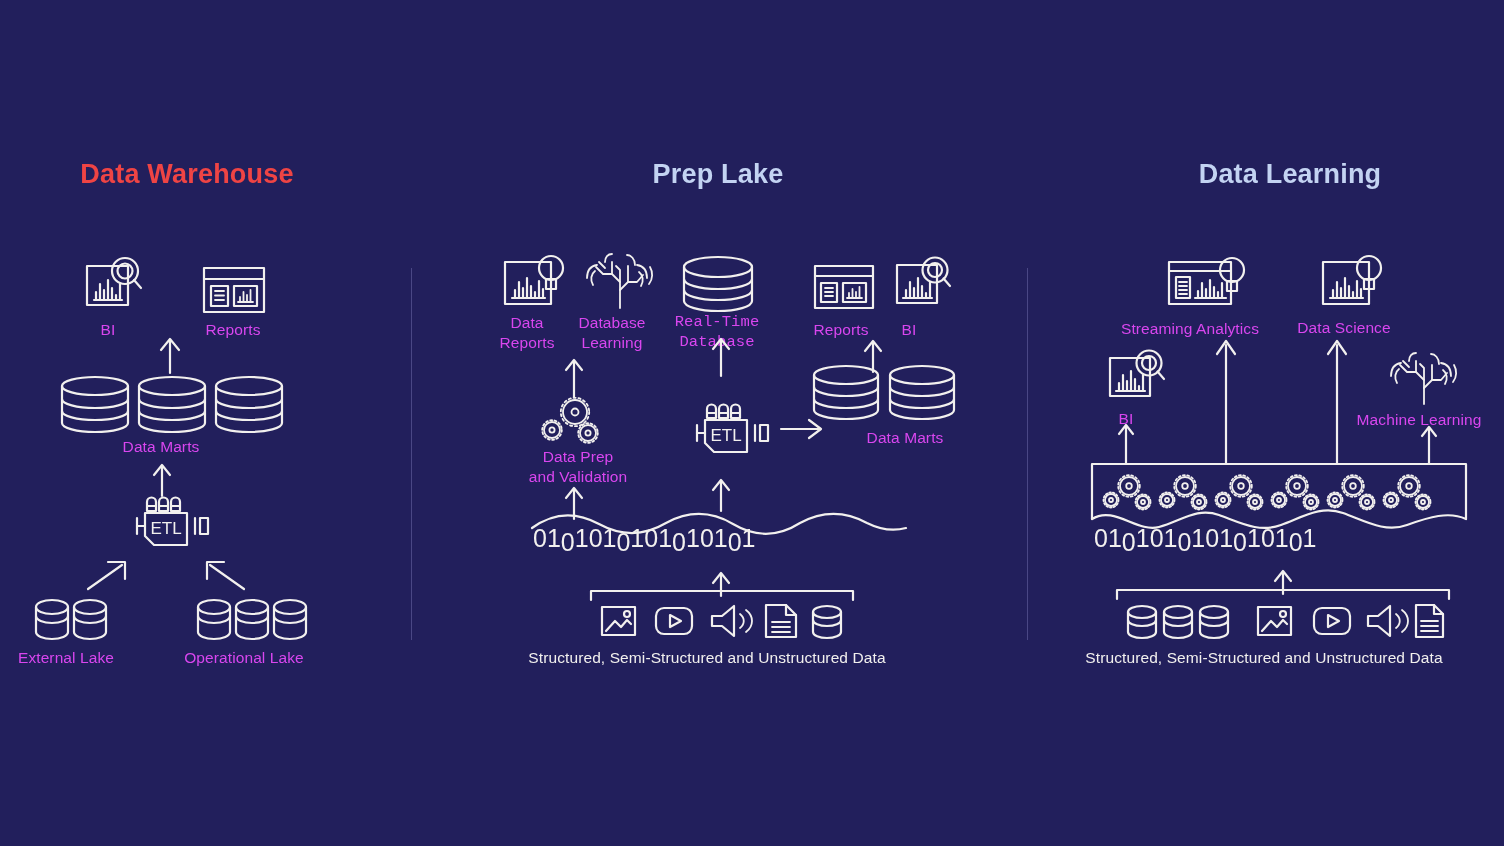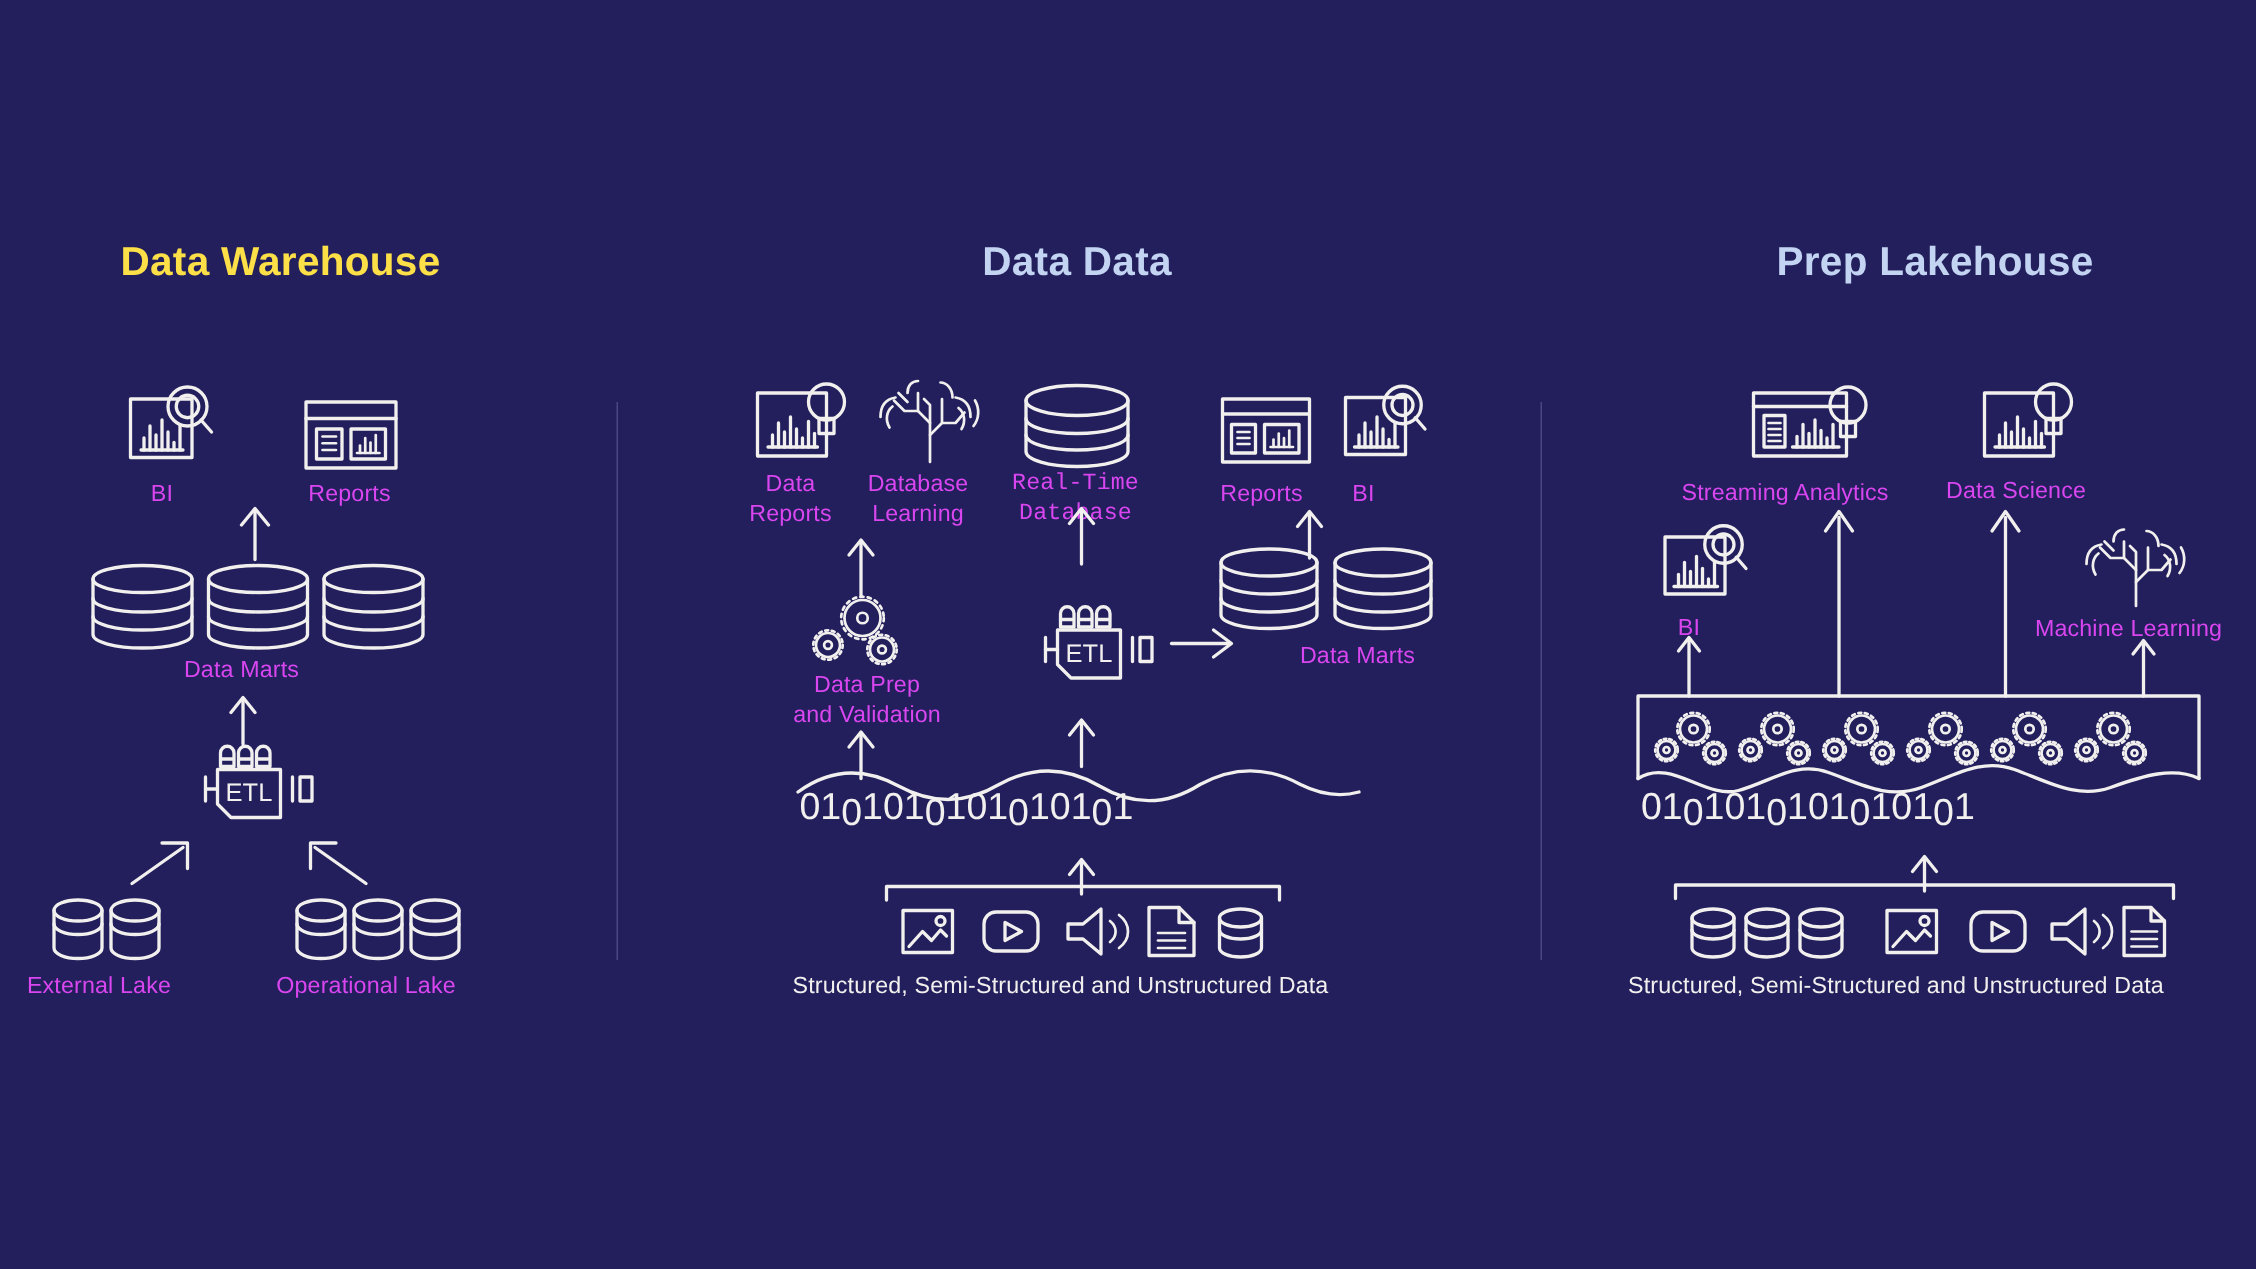--- a/index.html
+++ b/index.html
@@ -67,7 +67,7 @@
 
   <div class="col" style="left:0;width:411px;">
 
-    <div class="title" style="left: 187px; top: 159px; color: #fde047;">Data Warehouse</div>
+    <div class="title" style="left: 187px; top: 159px; color: #ef4444;">Data Warehouse</div>
 
     <div class="ic" style="left:84px;top:254px;">
       <svg width="60" height="60" viewBox="0 0 60 60">

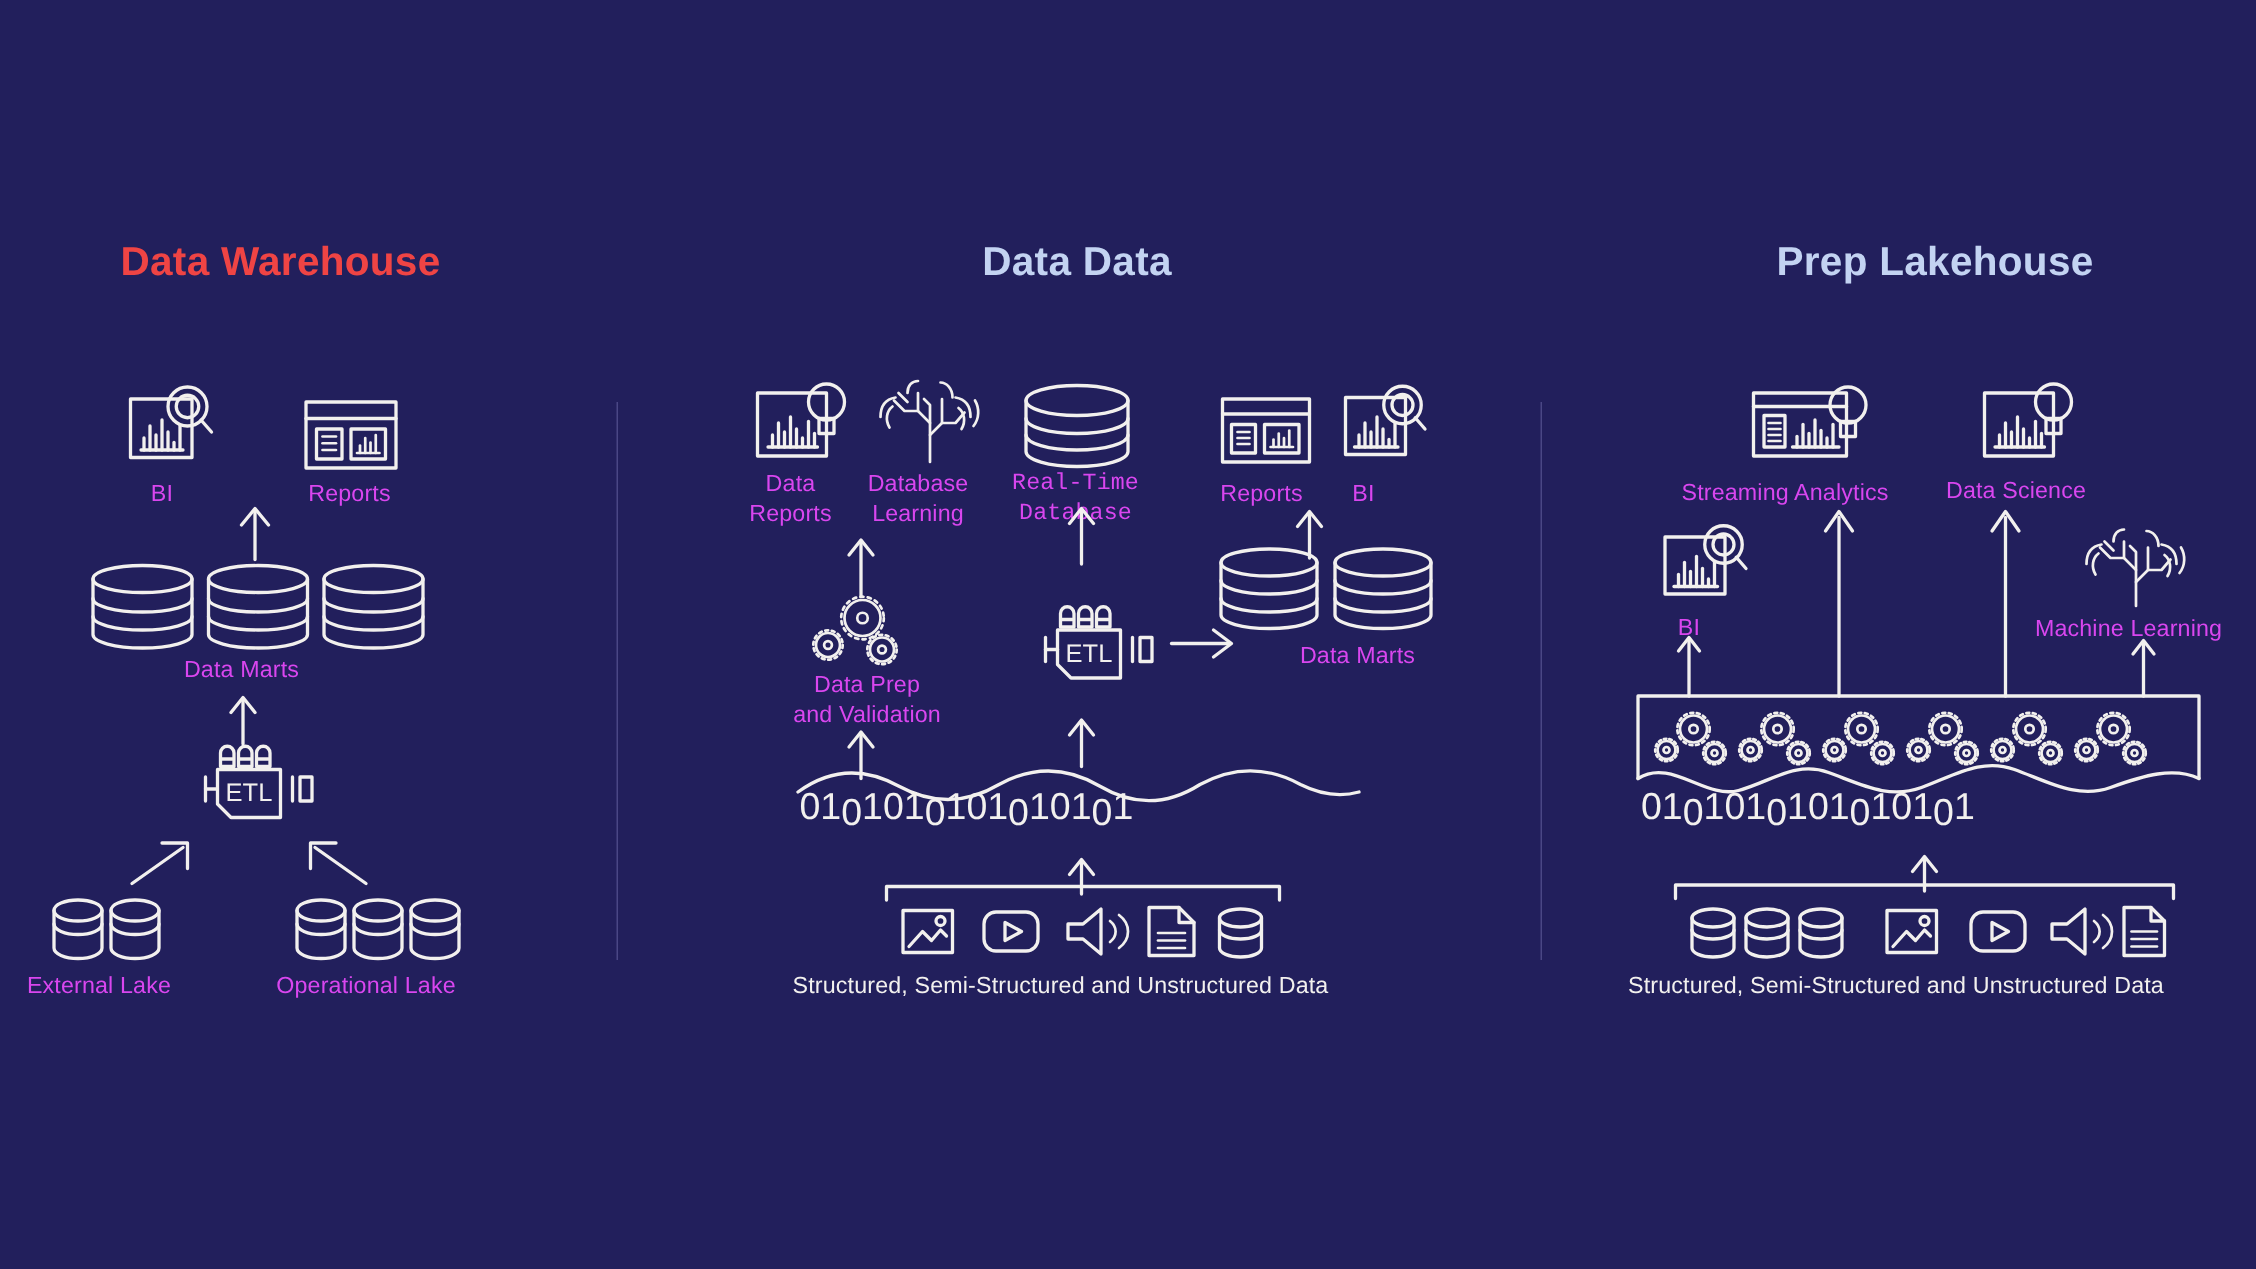--- a/index.html
+++ b/index.html
@@ -223,7 +223,7 @@
 
   <div class="col" style="left:411px;width:616px;">
 
-    <div class="title" style="left: 307px; top: 159px; color: rgb(195, 211, 242);">Data Data</div>
+    <div class="title" style="left: 307px; top: 159px; color: rgb(195, 211, 242);">Prep Lake</div>
 
     <div class="ic" style="left:92px;top:254px;">
       <svg width="66" height="56" viewBox="0 0 66 56">

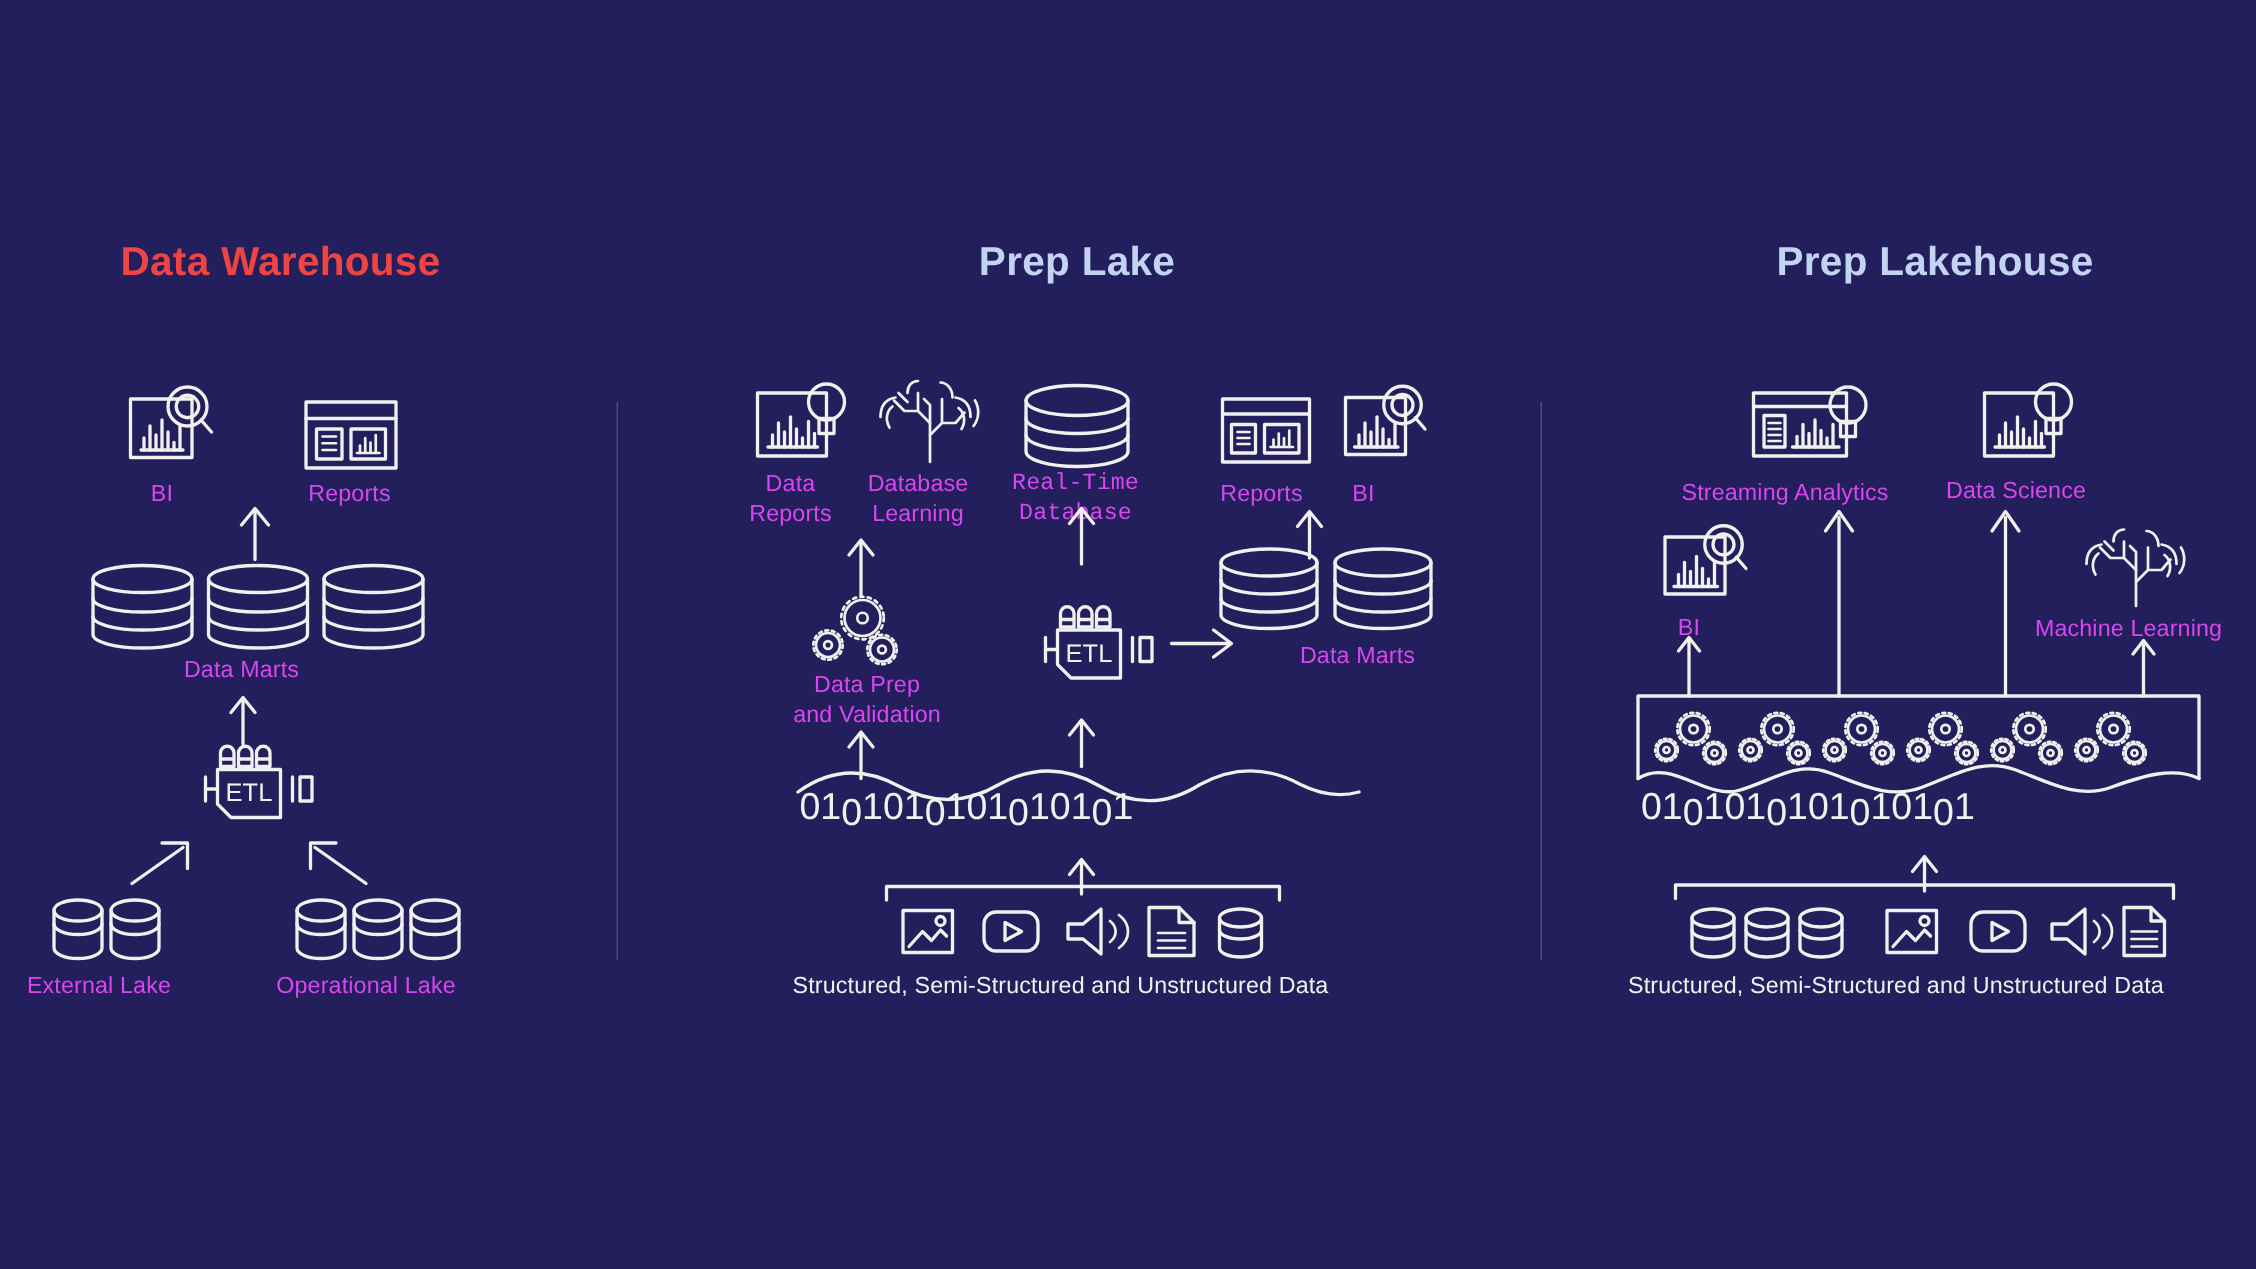--- a/index.html
+++ b/index.html
@@ -493,7 +493,7 @@
 
   <div class="col" style="left:1027px;width:477px;">
 
-    <div class="title" style="left: 263px; top: 159px; color: rgb(195, 211, 242);">Prep Lakehouse</div>
+    <div class="title" style="left: 263px; top: 159px; color: rgb(195, 211, 242);">Data Learning</div>
 
     <div class="ic" style="left:140px;top:256px;">
       <svg width="80" height="56" viewBox="0 0 80 56">

